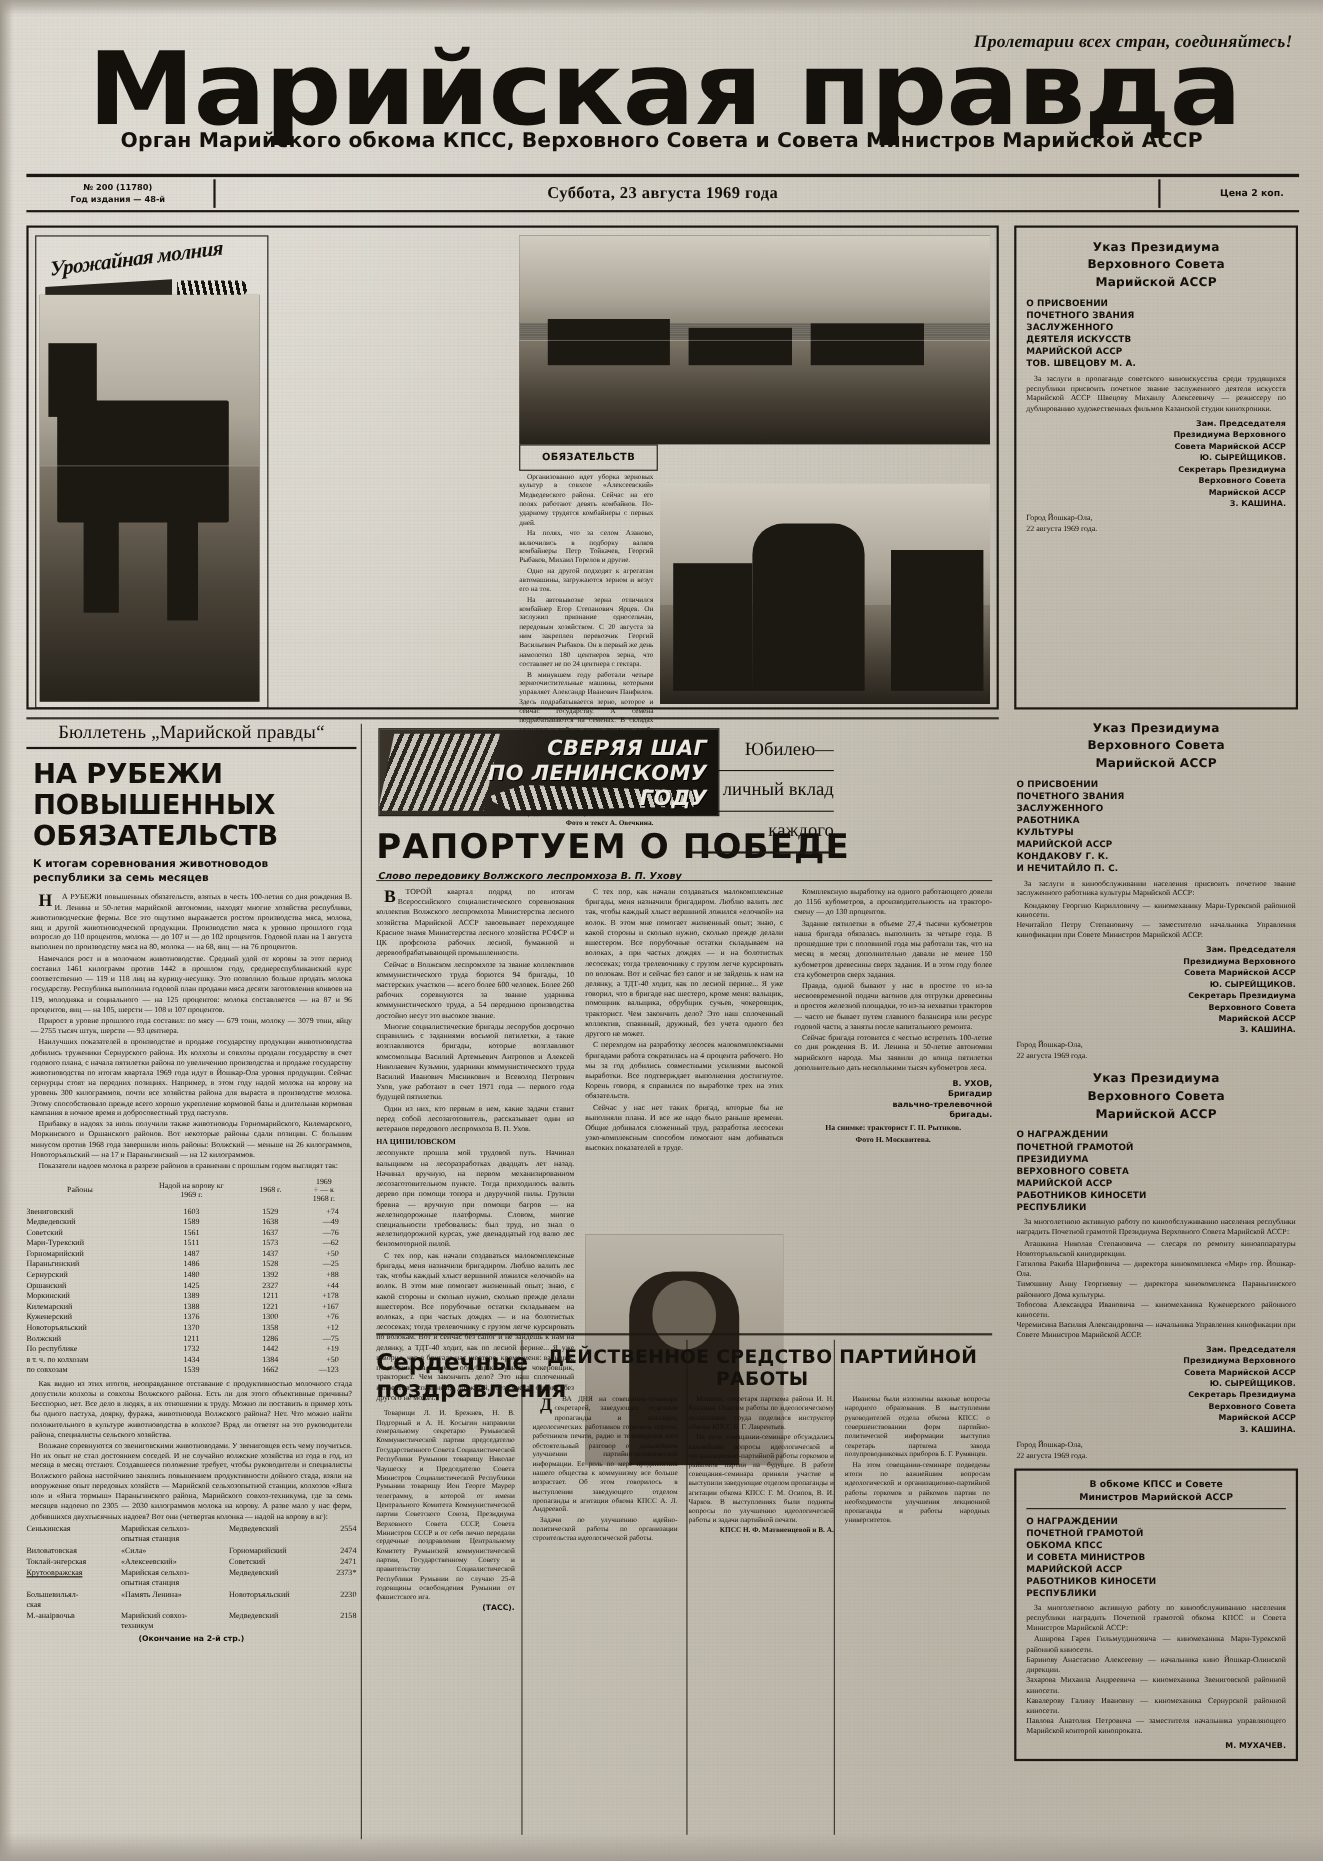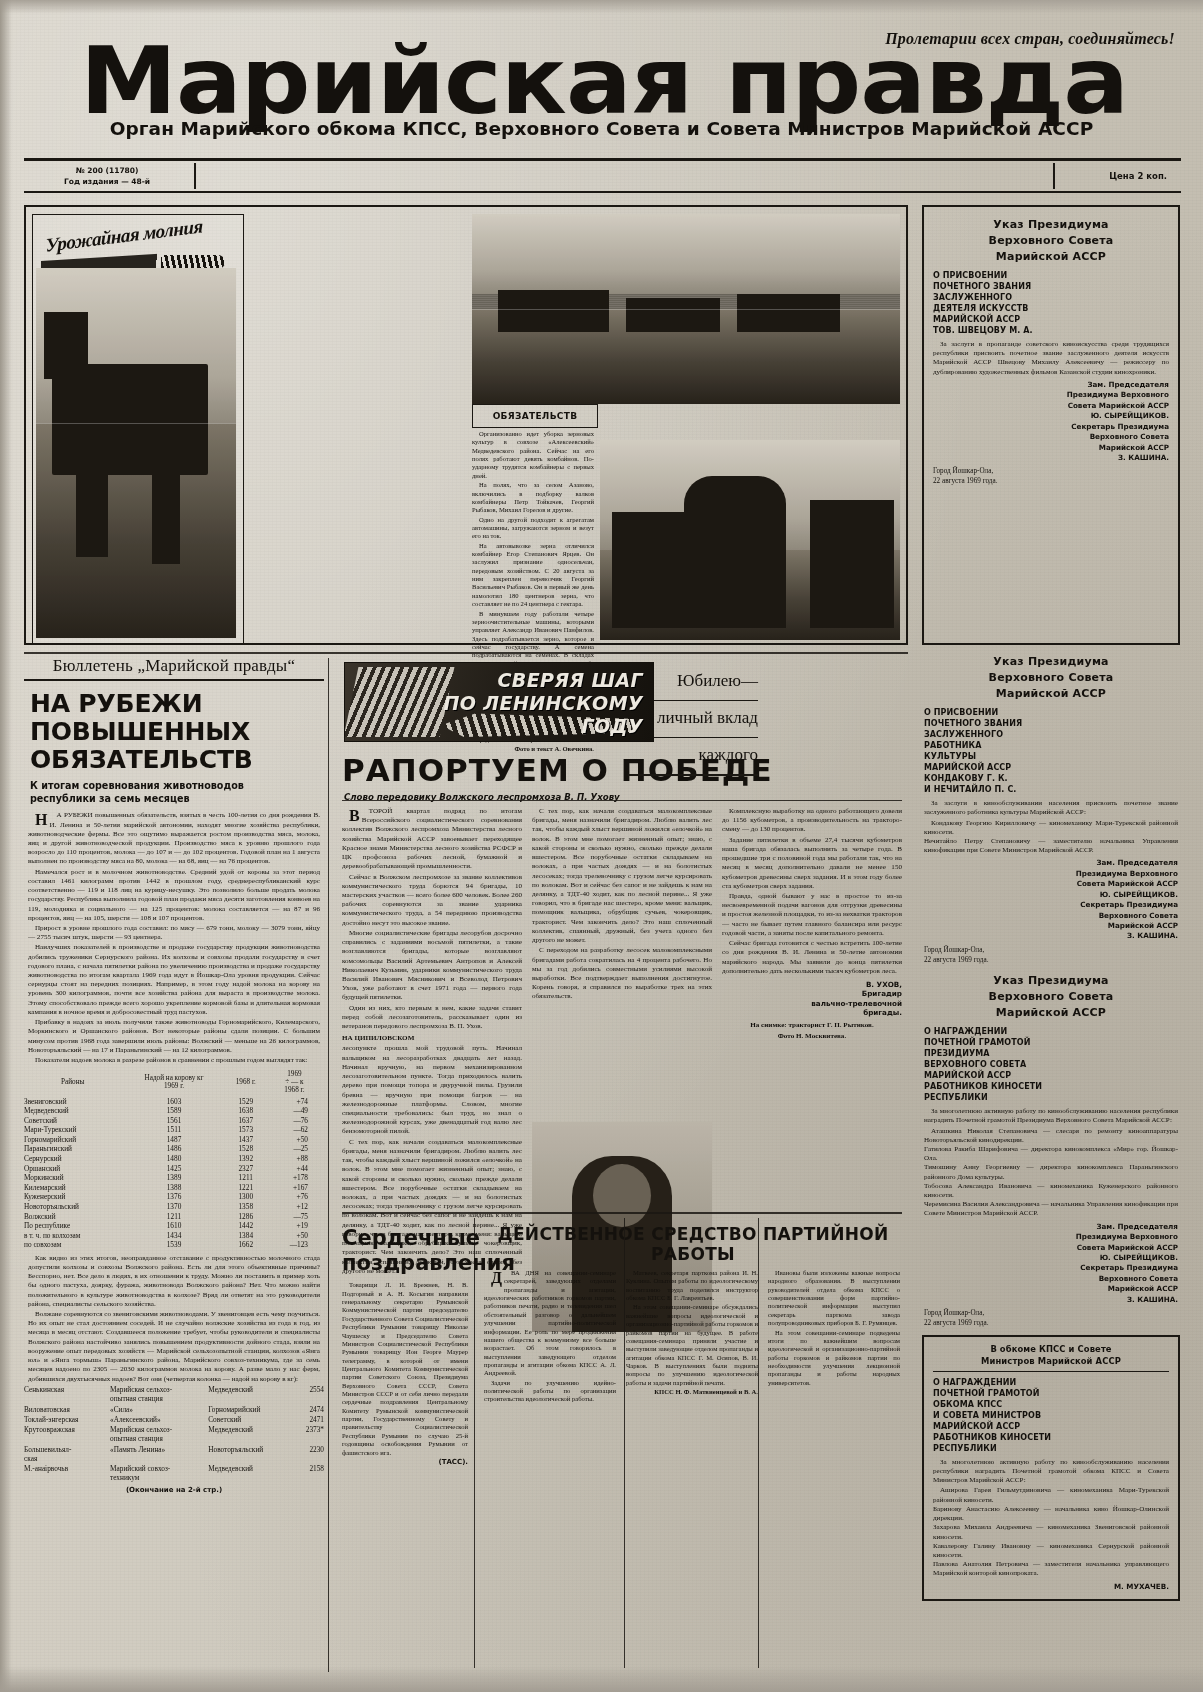--- a/index.html
+++ b/index.html
@@ -194,6 +194,7 @@
         <span>Год издания — 48-й</span>
       </div>
       <div class="vsep" style="left:170px"></div>
+      <div class="cell dateline">Суббота, 23 августа 1969 года</div>
       <div class="vsep" style="right:126px"></div>
       <div class="cell price">Цена 2 коп.</div>
     </div>

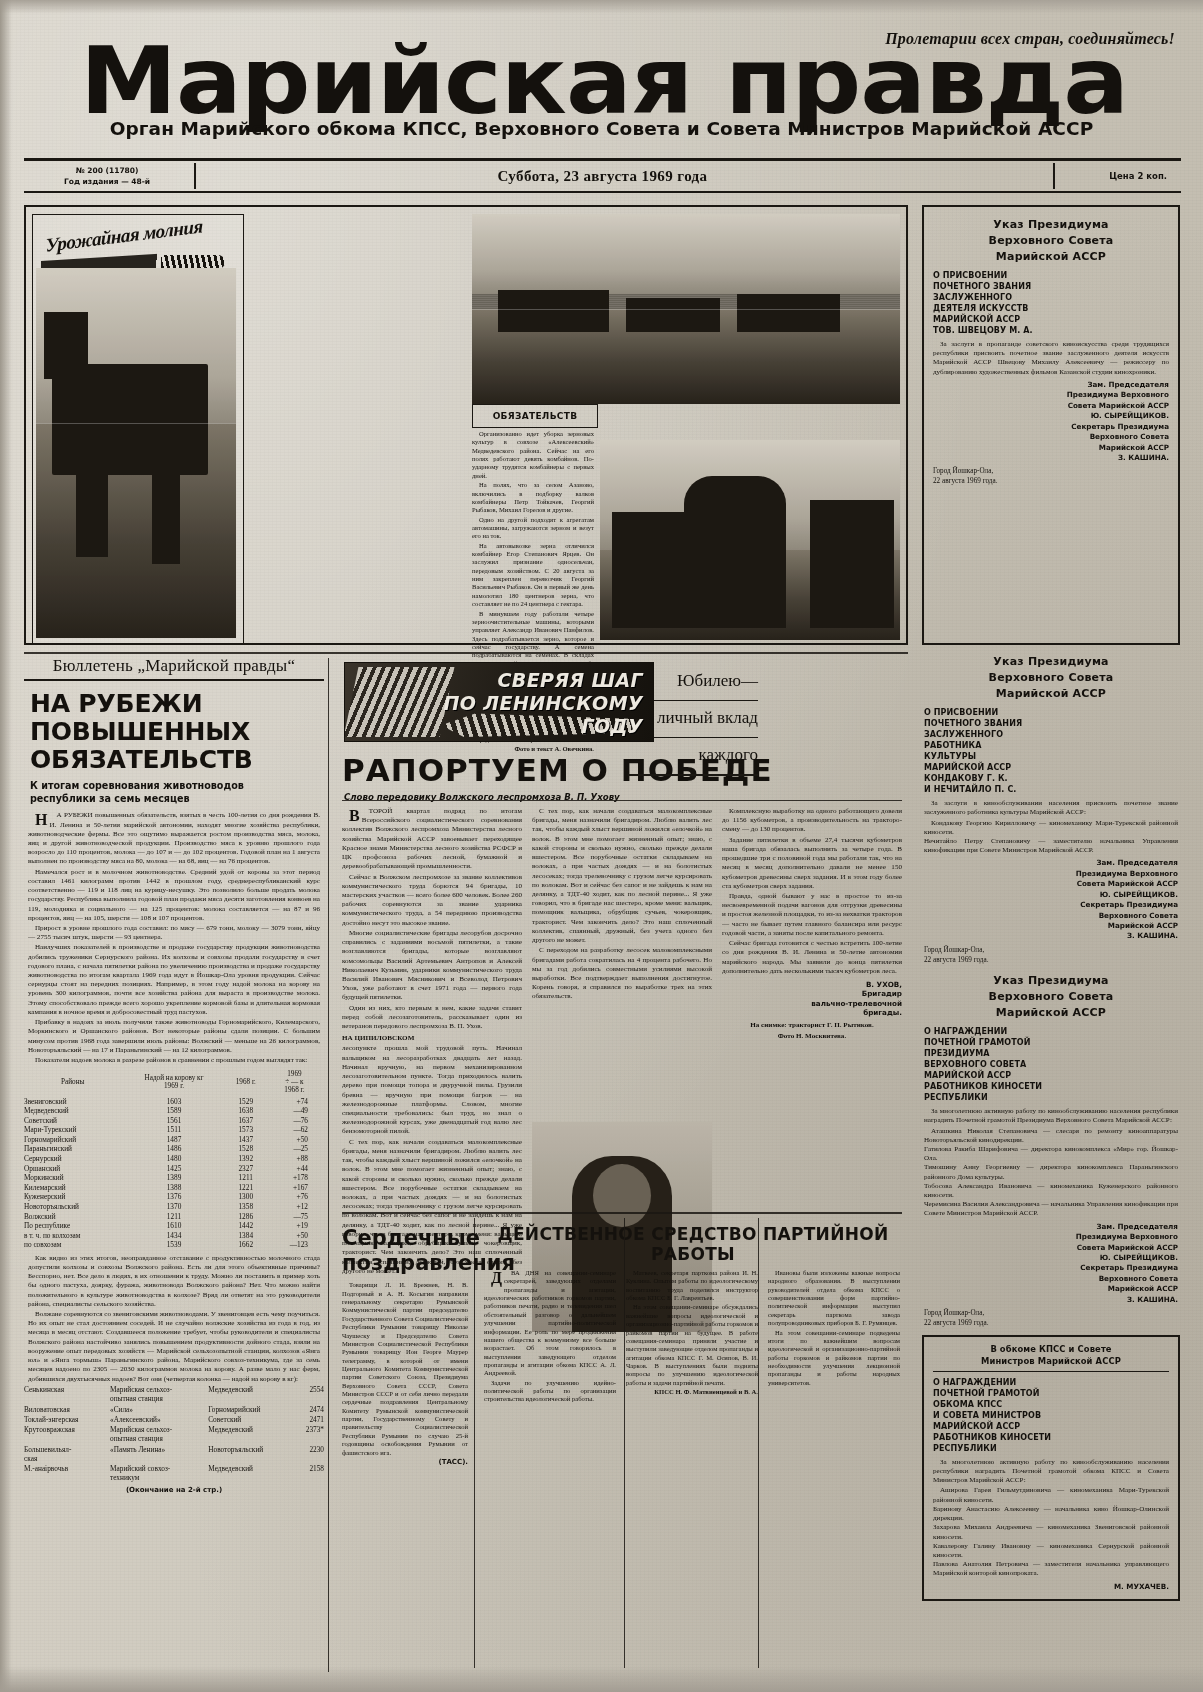--- a/index.html
+++ b/index.html
@@ -586,6 +586,7 @@
       <div style="position:absolute;left:198px;top:155px;width:180px" class="col-text">
         <p>С тех пор, как начали создаваться малокомплексные бригады, меня назначили бригадиром. Люблю валить лес так, чтобы каждый хлыст вершиной ложился «елочкой» на волок. В этом мне помогает жизненный опыт; знаю, с какой стороны и сколько нужно, сколько прежде делали вшестером. Все порубочные остатки складываем на волоках, а при частых дождях — и на болотистых лесосеках; тогда трелевочнику с грузом легче курсировать по волокам. Вот и сейчас без сапог и не зайдешь к нам на делянку, а ТДТ-40 ходит, как по лесной перине... Я уже говорил, что в бригаде нас шестеро, кроме меня: вальщик, помощник вальщика, обрубщик сучьев, чокеровщик, тракторист. Чем закончить дело? Это наш сплоченный коллектив, спаянный, дружный, без учета одного без другого не может.</p>
         <p>С переходом на разработку лесосек малокомплексными бригадами работа сократилась на 4 процента рабочего. Но мы за год добились совместными усилиями высокой выработки. Все подтверждает выполнения достигнутое. Корень говоря, я справился по выработке трех на этих обязательств.</p>
+        <p>Сейчас у нас нет таких бригад, которые бы не выполняли плана. И все же надо было раньше времени. Общие добивался сложенный труд, разработка лесосеки узко-комплексным способом помогают нам добиваться высоких показателей в труде.</p>
       </div>
 
       <div style="position:absolute;left:388px;top:155px;width:180px" class="col-text">

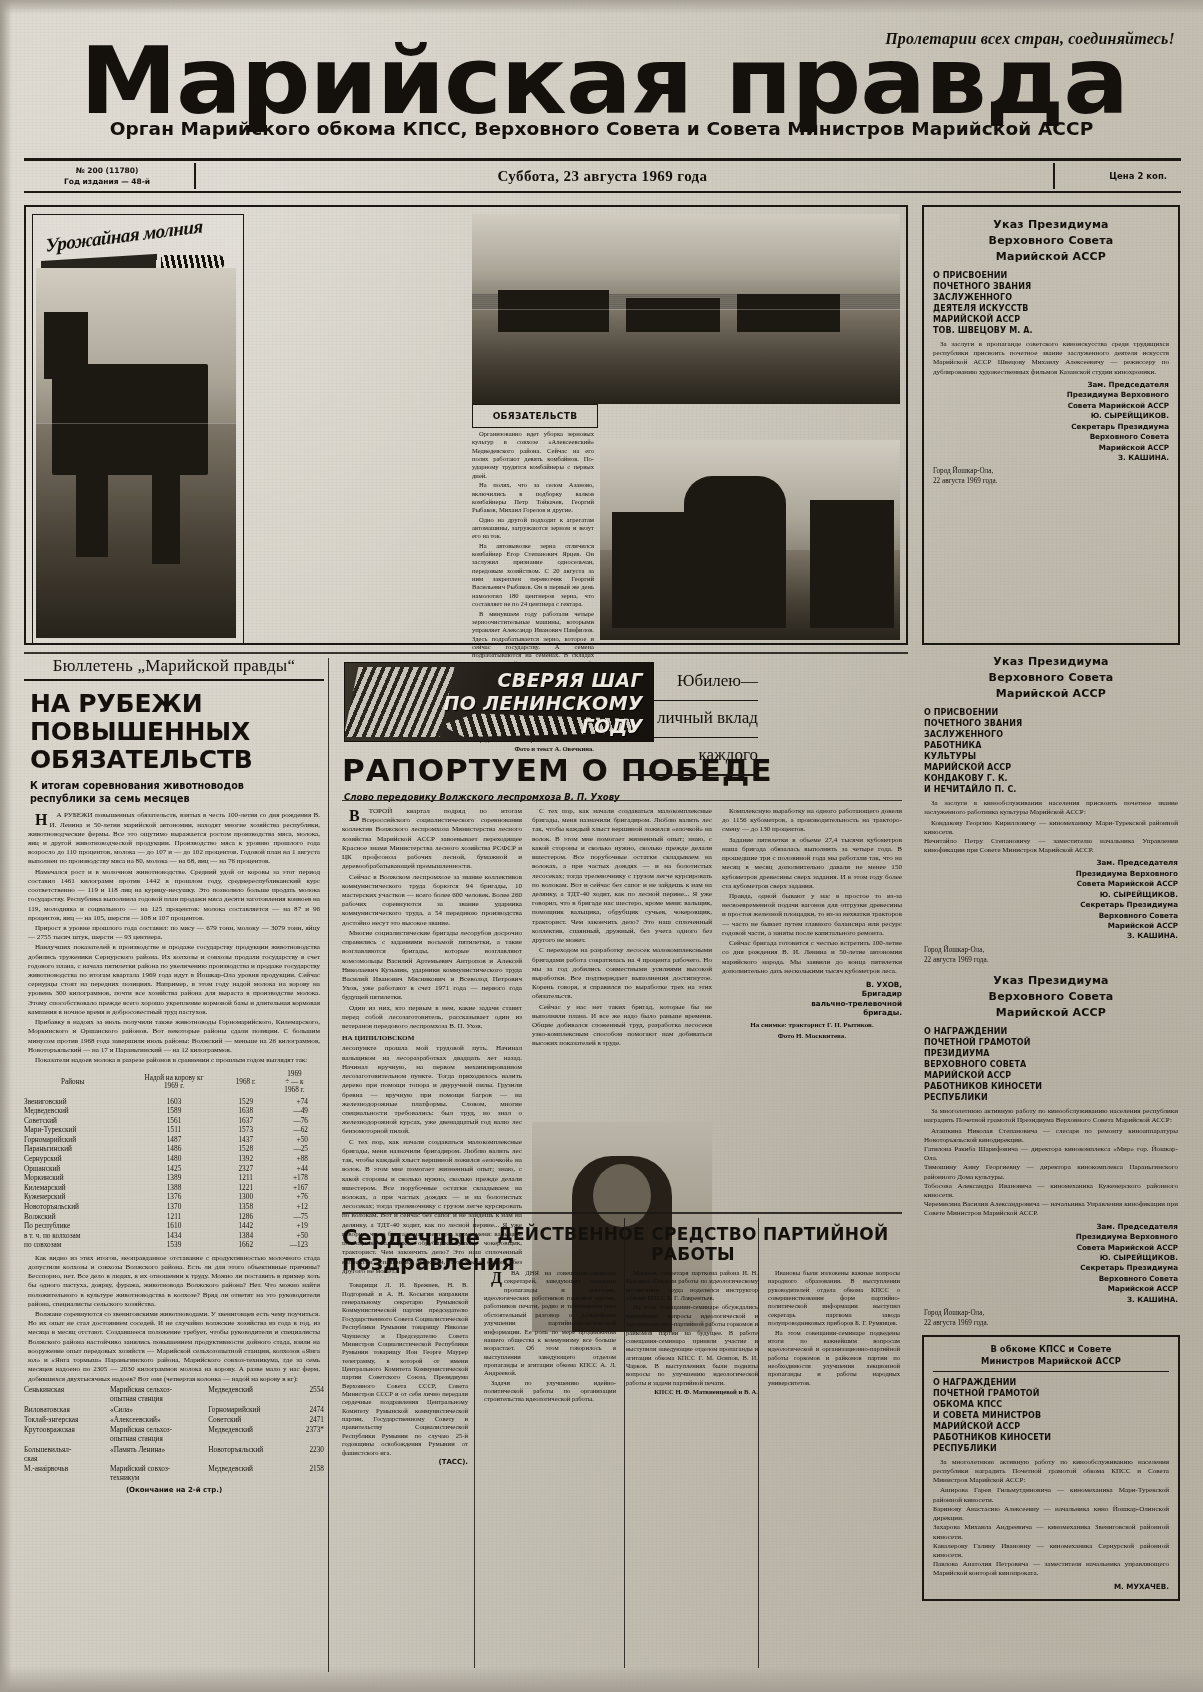--- a/index.html
+++ b/index.html
@@ -482,7 +482,7 @@
             </tr>
             <tr>
               <td class="">По республике</td>
-              <td class="n">1610</td>
+              <td class="n">1732</td>
               <td class="n">1442</td>
               <td class="d">+19</td>
             </tr>

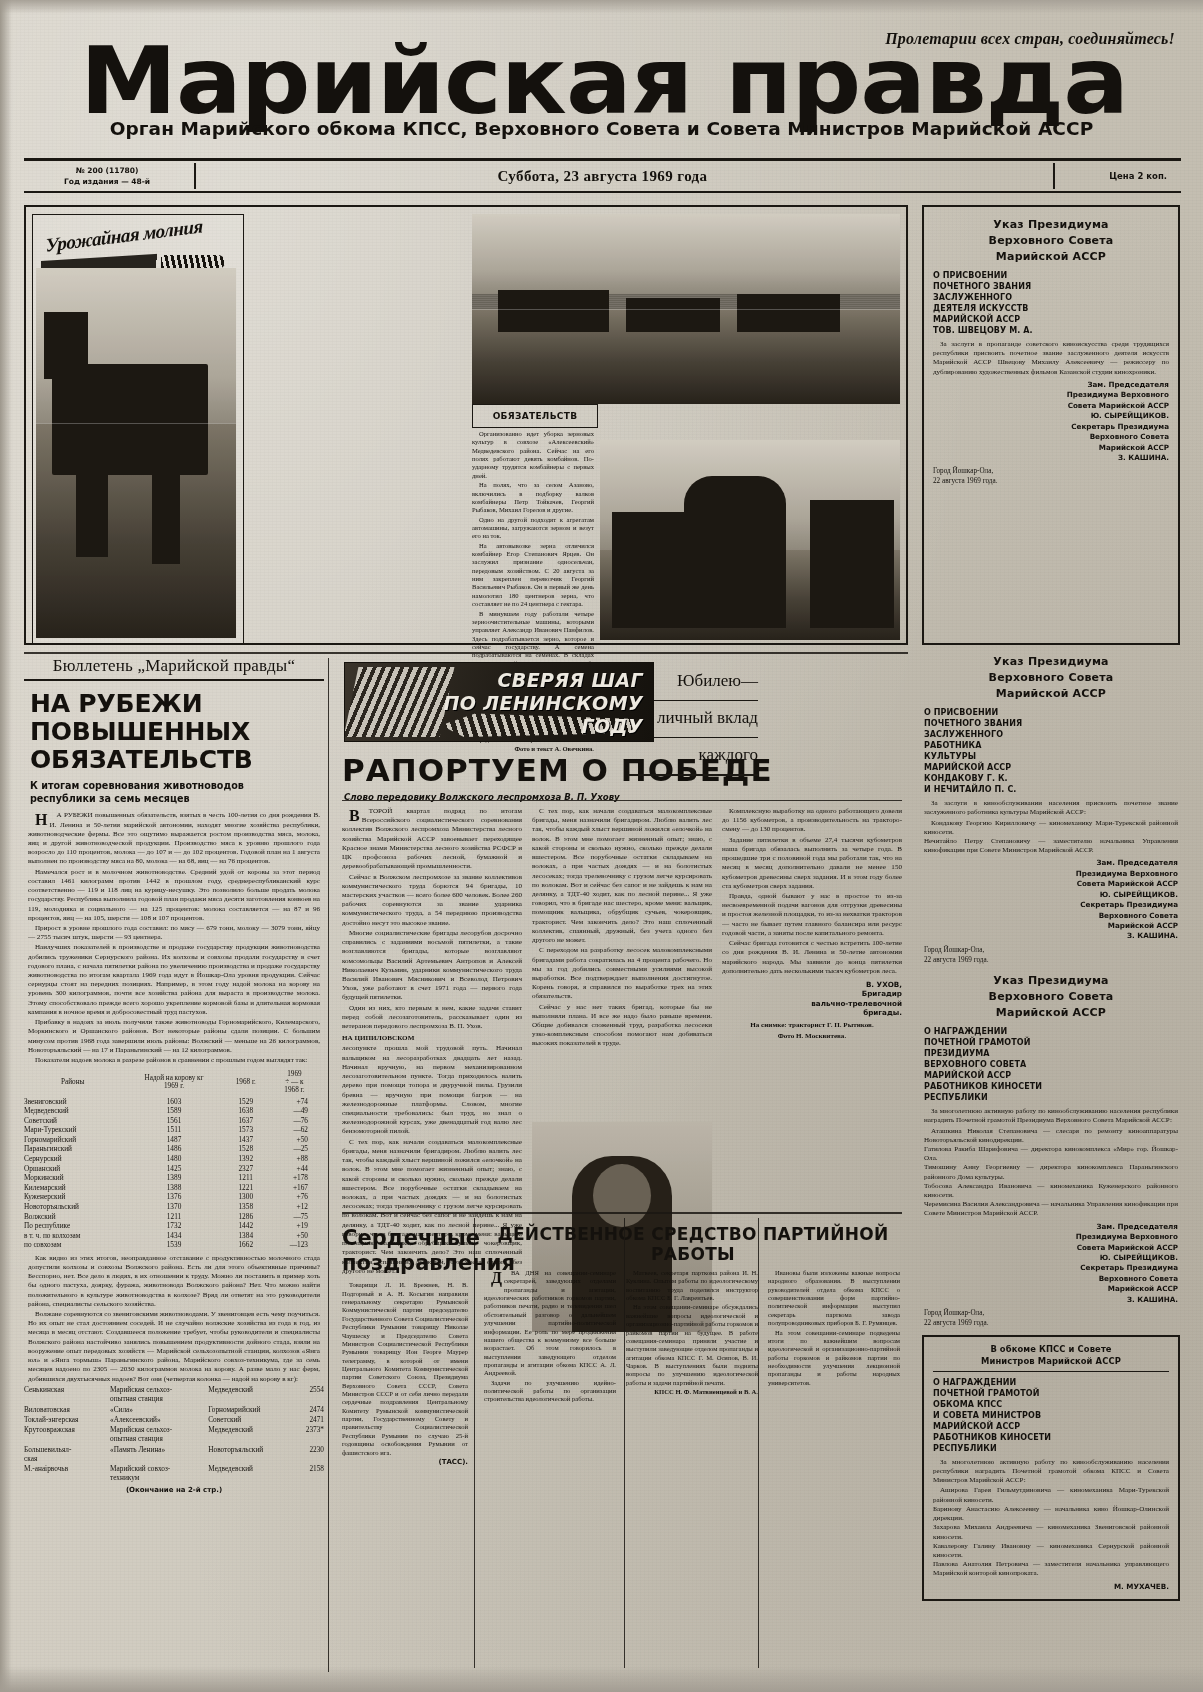--- a/index.html
+++ b/index.html
@@ -528,7 +528,7 @@
               <td class="v" style="white-space: pre-line;">2471</td>
             </tr>
             <tr>
-              <td style="white-space: pre-line;">Крутоовражская</td>
+              <td style="white-space: pre-line; text-decoration: underline;">Крутоовражская</td>
               <td style="white-space: pre-line;">Марийская сельхоз-
 опытная станция</td>
               <td style="white-space: pre-line;">Медведевский</td>

